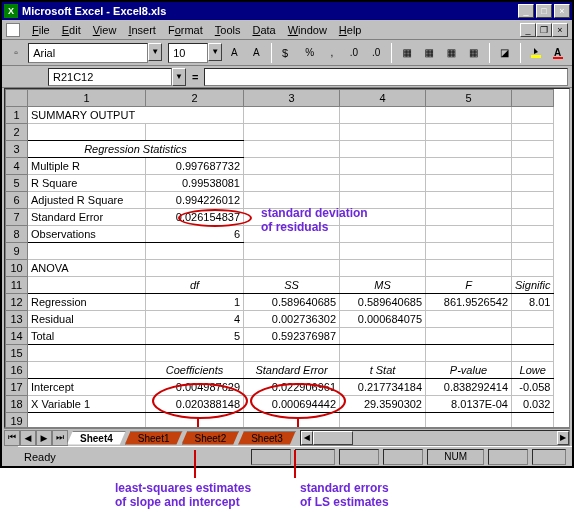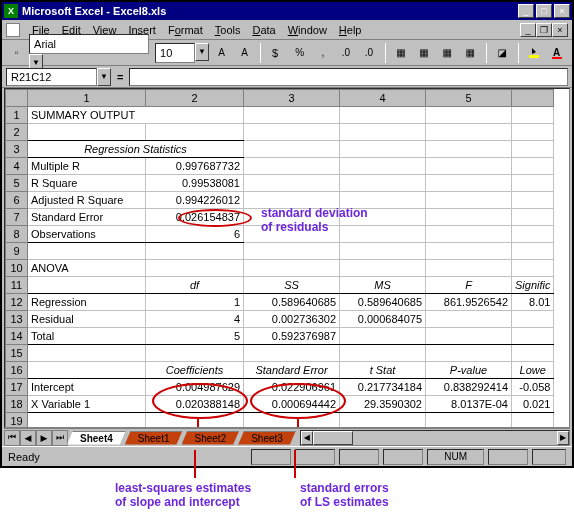--- a/index.html
+++ b/index.html
@@ -83,7 +83,7 @@
 
   <div class="toolbar">
     <div class="tbtn">▫</div>
-    <div style="display:flex;flex-direction:column;">
+    <div style="display:flex;">
       <div class="font-select">
           <span>Arial</span>
         </div>

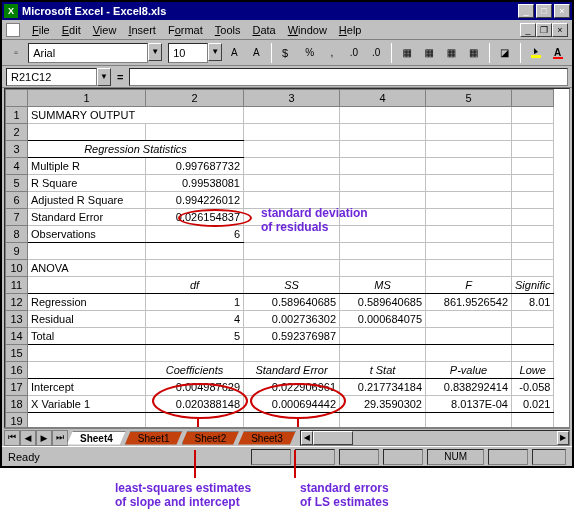--- a/index.html
+++ b/index.html
@@ -21,7 +21,7 @@
   .size-select { height:20px; width:40px; background:#fff; border:1px inset #808080; padding:0 4px; display:flex;align-items:center; }
   .dd-arrow{border:1px solid #fff;border-right-color:#404040;border-bottom-color:#404040;background:#c0c0c0;width:14px;height:18px;display:flex;align-items:center;justify-content:center;font-size:8px;}
   .namebox-row { background:#c0c0c0; height:22px; display:flex; align-items:center; padding:0 4px; border-bottom:1px solid #808080; }
-  .namebox { height:18px; width:91px; background:#fff; border:1px inset #808080; padding:0 4px; display:flex;align-items:center; }
+  .namebox { height:18px; width:124px; background:#fff; border:1px inset #808080; padding:0 4px; display:flex;align-items:center;margin-left:42px; }
   .fx { margin:0 6px; font-weight:bold; }
   .formula { flex:1; height:18px; background:#fff; border:1px inset #808080; }
   .grid-area { position:relative; background:#fff; height:340px; overflow:hidden; border:1px inset #808080; margin:0 2px; }

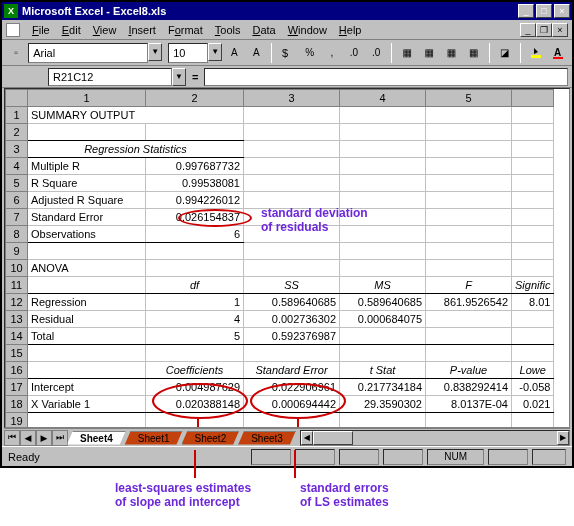--- a/index.html
+++ b/index.html
@@ -310,7 +310,7 @@
             <td class="num bb">0.000694442</td>
             <td class="num bb">29.3590302</td>
             <td class="num bb">8.0137E-04</td>
-            <td class="num bb">0.021</td>
+            <td class="num bb">0.032</td>
           </tr>
       <tr>
             <td class="rh">19</td>

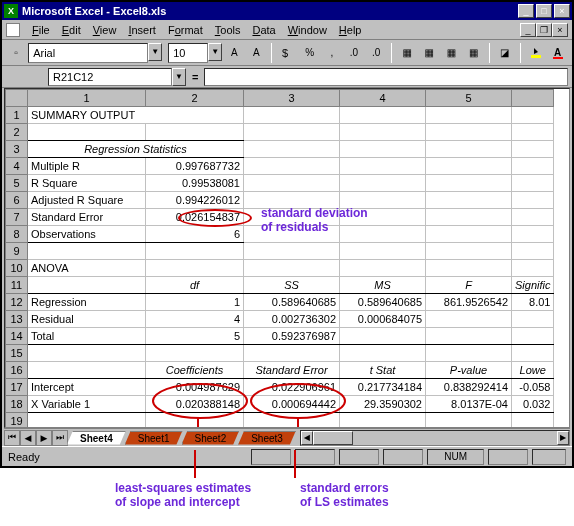--- a/index.html
+++ b/index.html
@@ -44,7 +44,7 @@
   .hscroll { flex:1; height:16px; background:#c0c0c0; border:1px inset #808080; margin-left:4px; position:relative; }
   .hscroll .thumb{position:absolute;left:12px;width:40px;top:0;bottom:0;background:#c0c0c0;border:1px solid #fff;border-right-color:#404040;border-bottom-color:#404040;}
   .hscroll .ab{position:absolute;top:0;bottom:0;width:12px;background:#c0c0c0;border:1px solid #fff;border-right-color:#404040;border-bottom-color:#404040;font-size:8px;text-align:center;line-height:12px;}
-  .status { background:#c0c0c0; height:20px; display:flex; align-items:center; padding:0 6px; border-top:1px solid #fff; }
+  .status { background:#c0c0c0; height:20px; display:flex; align-items:center; padding:0 6px; border-top:1px solid #fff;margin-left:16px; }
   .status .cell{border:1px inset #808080; height:16px; margin-left:4px; padding:0 16px; display:flex;align-items:center; font-size:10px;}
   .below { width:574px; position:relative; height:60px; }
   svg.icon{width:14px;height:14px;}

